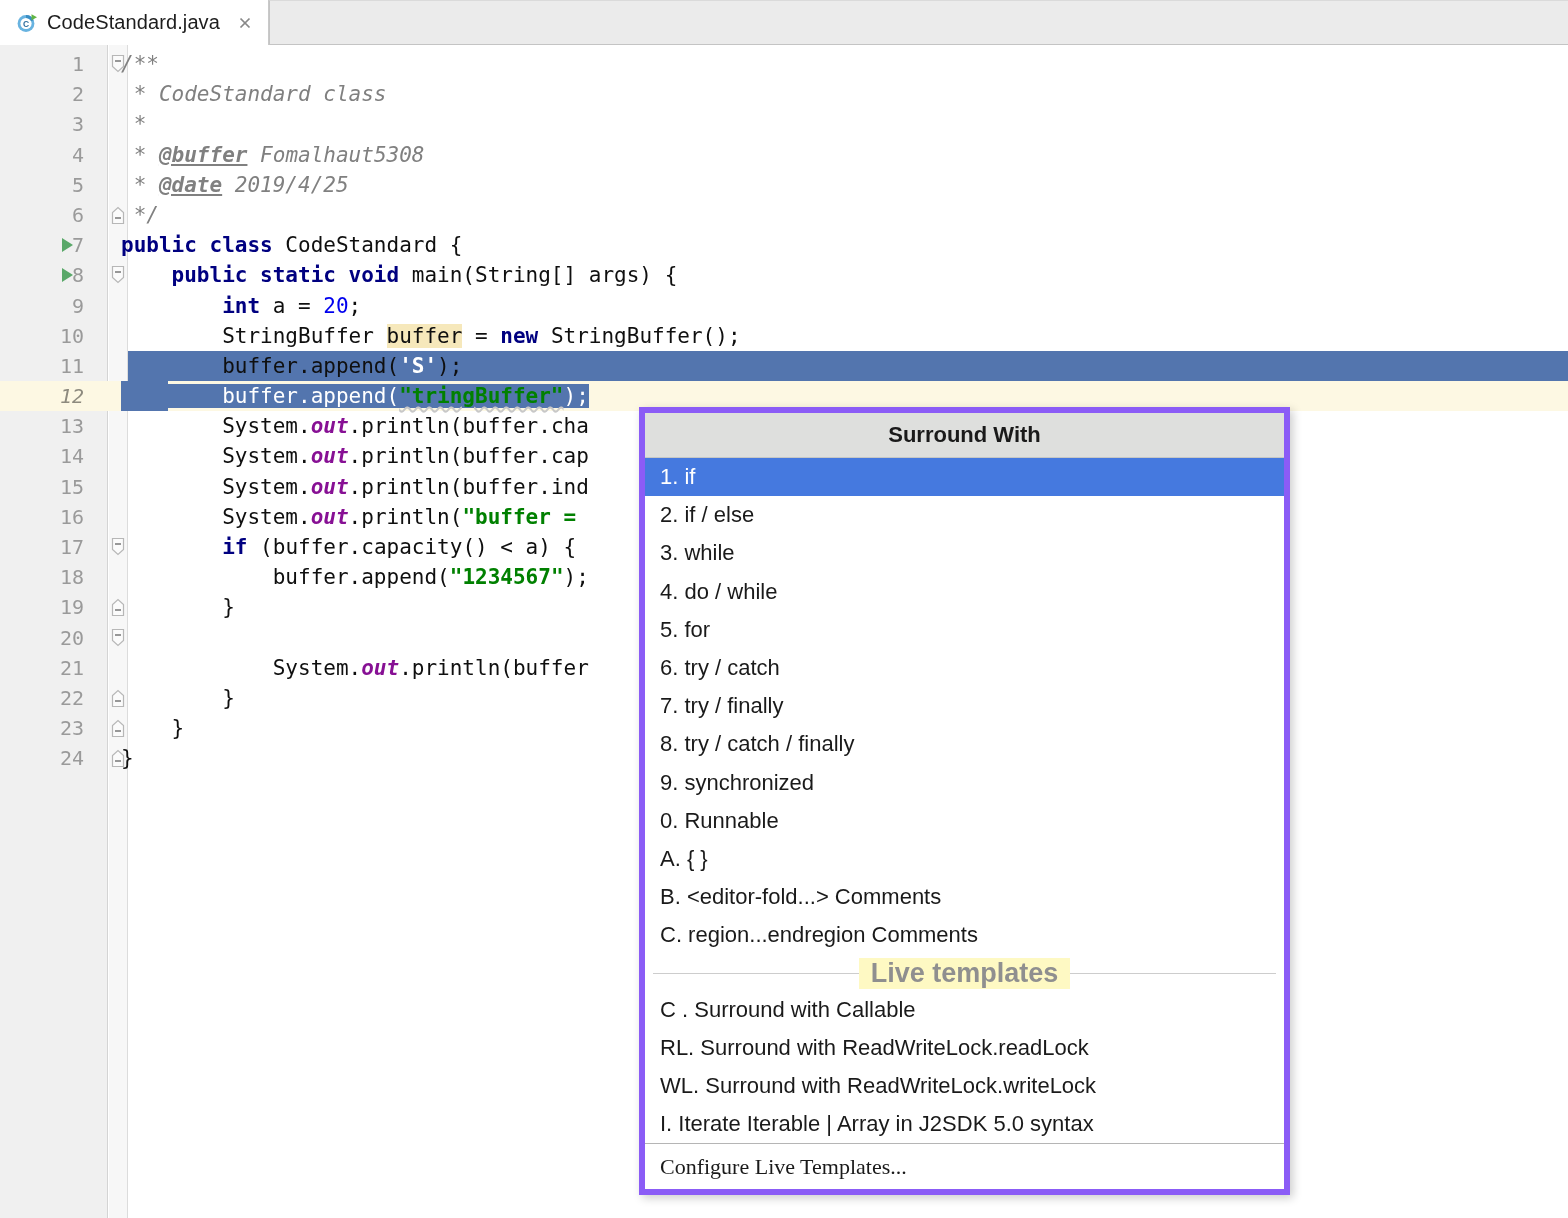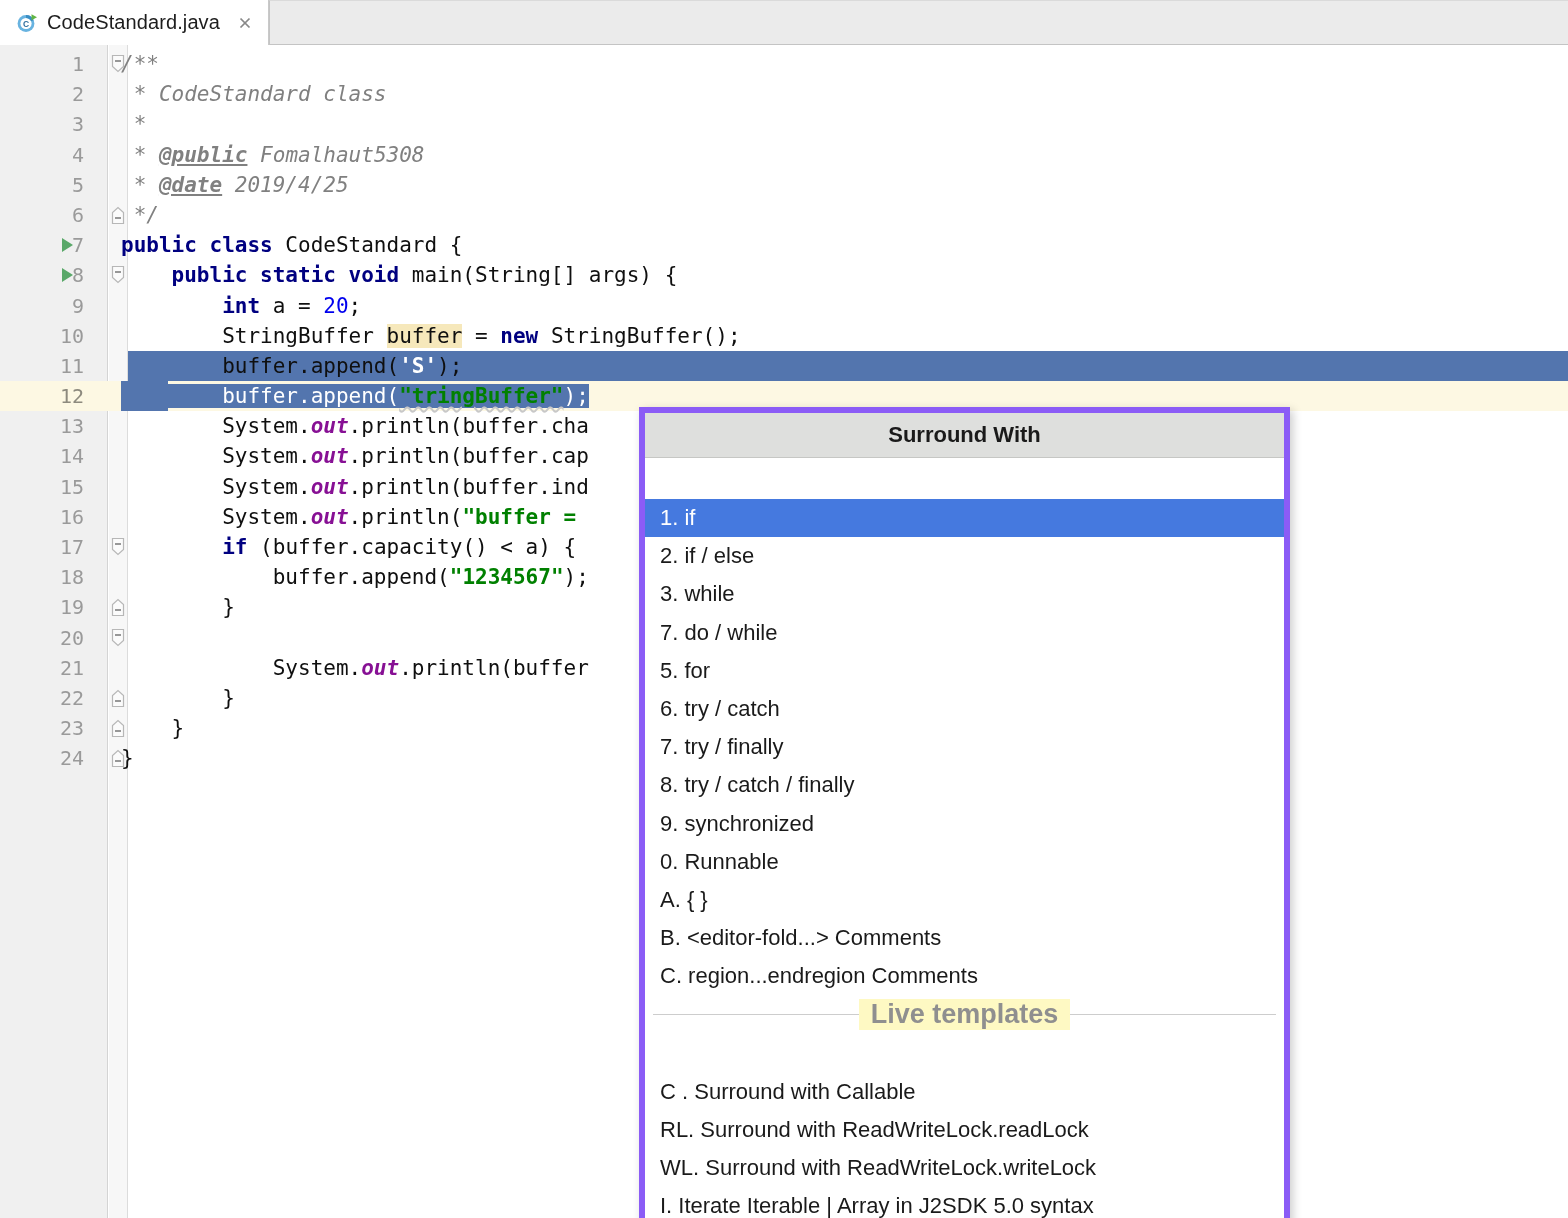--- a/index.html
+++ b/index.html
@@ -293,7 +293,7 @@
 
       <div class="row">
         <span class="lineno">4</span>
-        <span class="code"><span class="cmt"> * </span><span class="cmt-tag">@public</span><span class="cmt"> Fomalhaut5308</span></span>
+        <span class="code"><span class="cmt"> * </span><span class="cmt-tag">@buffer</span><span class="cmt"> Fomalhaut5308</span></span>
       </div>
 
       <div class="row">

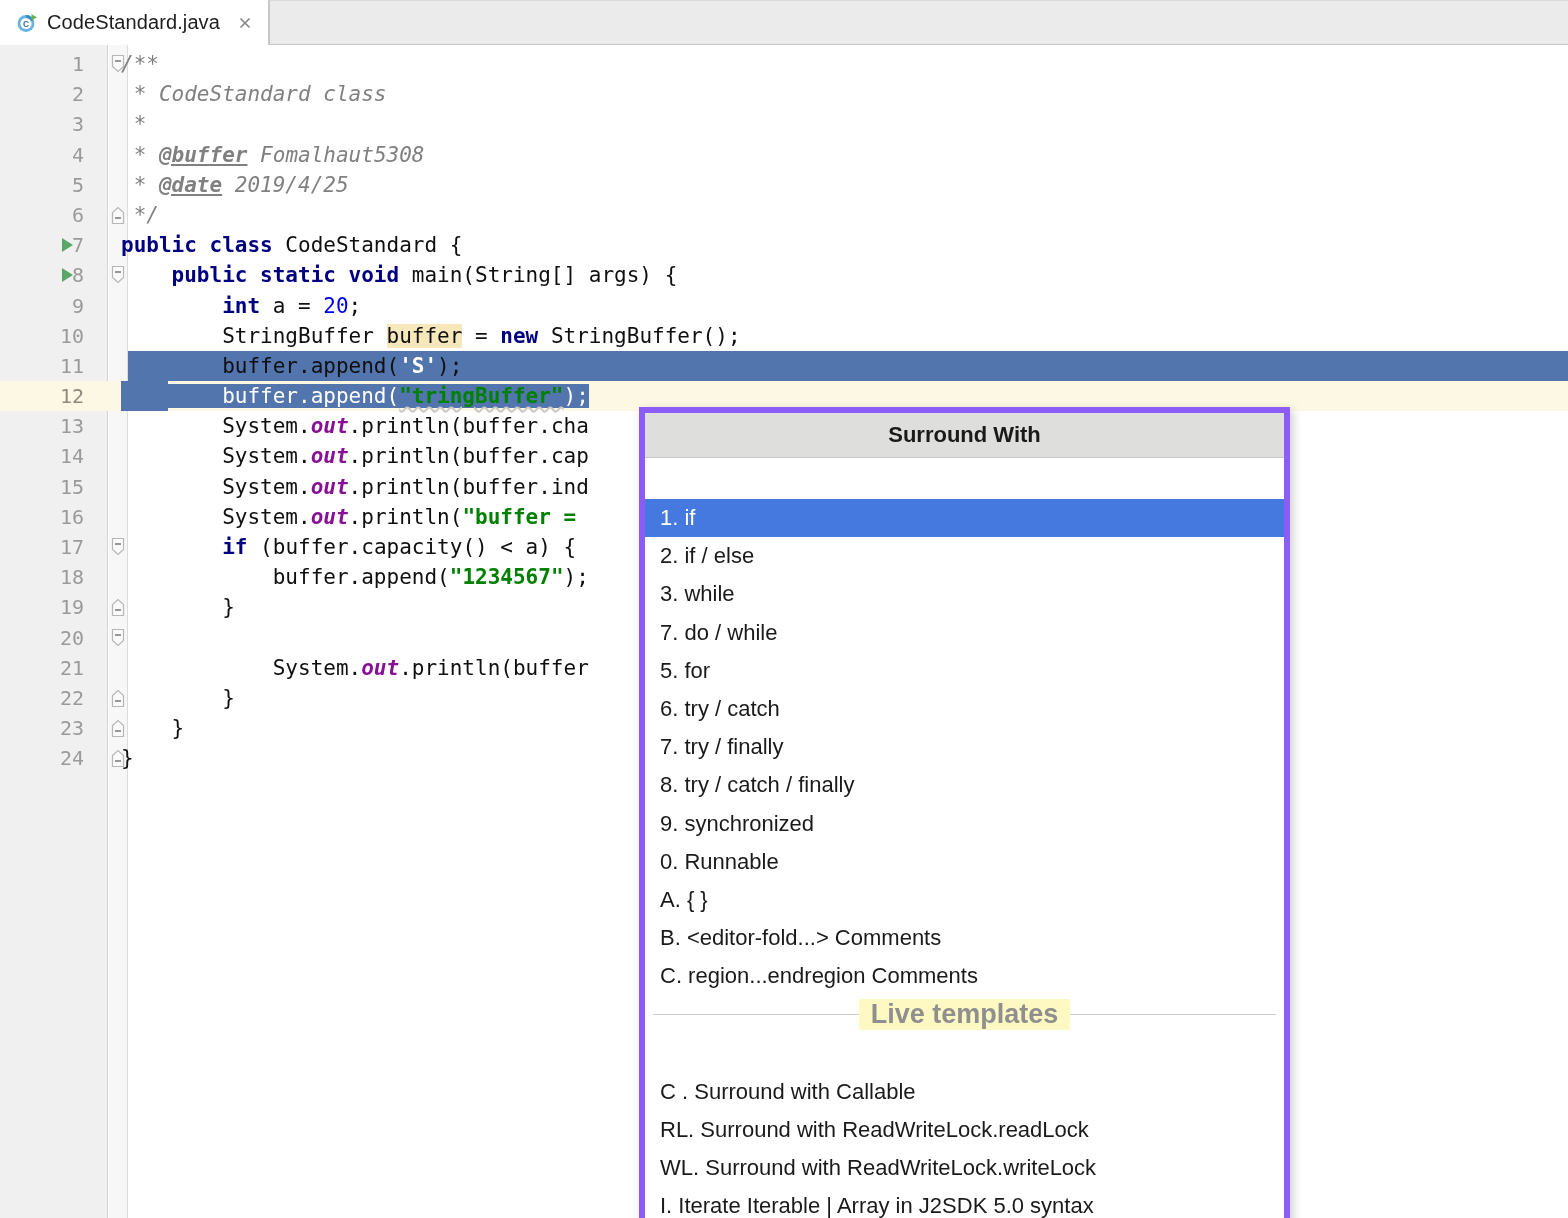--- a/index.html
+++ b/index.html
@@ -149,7 +149,7 @@
     width: 1568px; height: 30.2px;
     background: #fdf8e3;
   }
-  .row.currentline .lineno { color: #8d8a7e; }
+  .row.currentline .lineno { color: #8d8a7e; font-style: italic; }
   .row.selected-gutter::after {
     content: "";
     position: absolute;

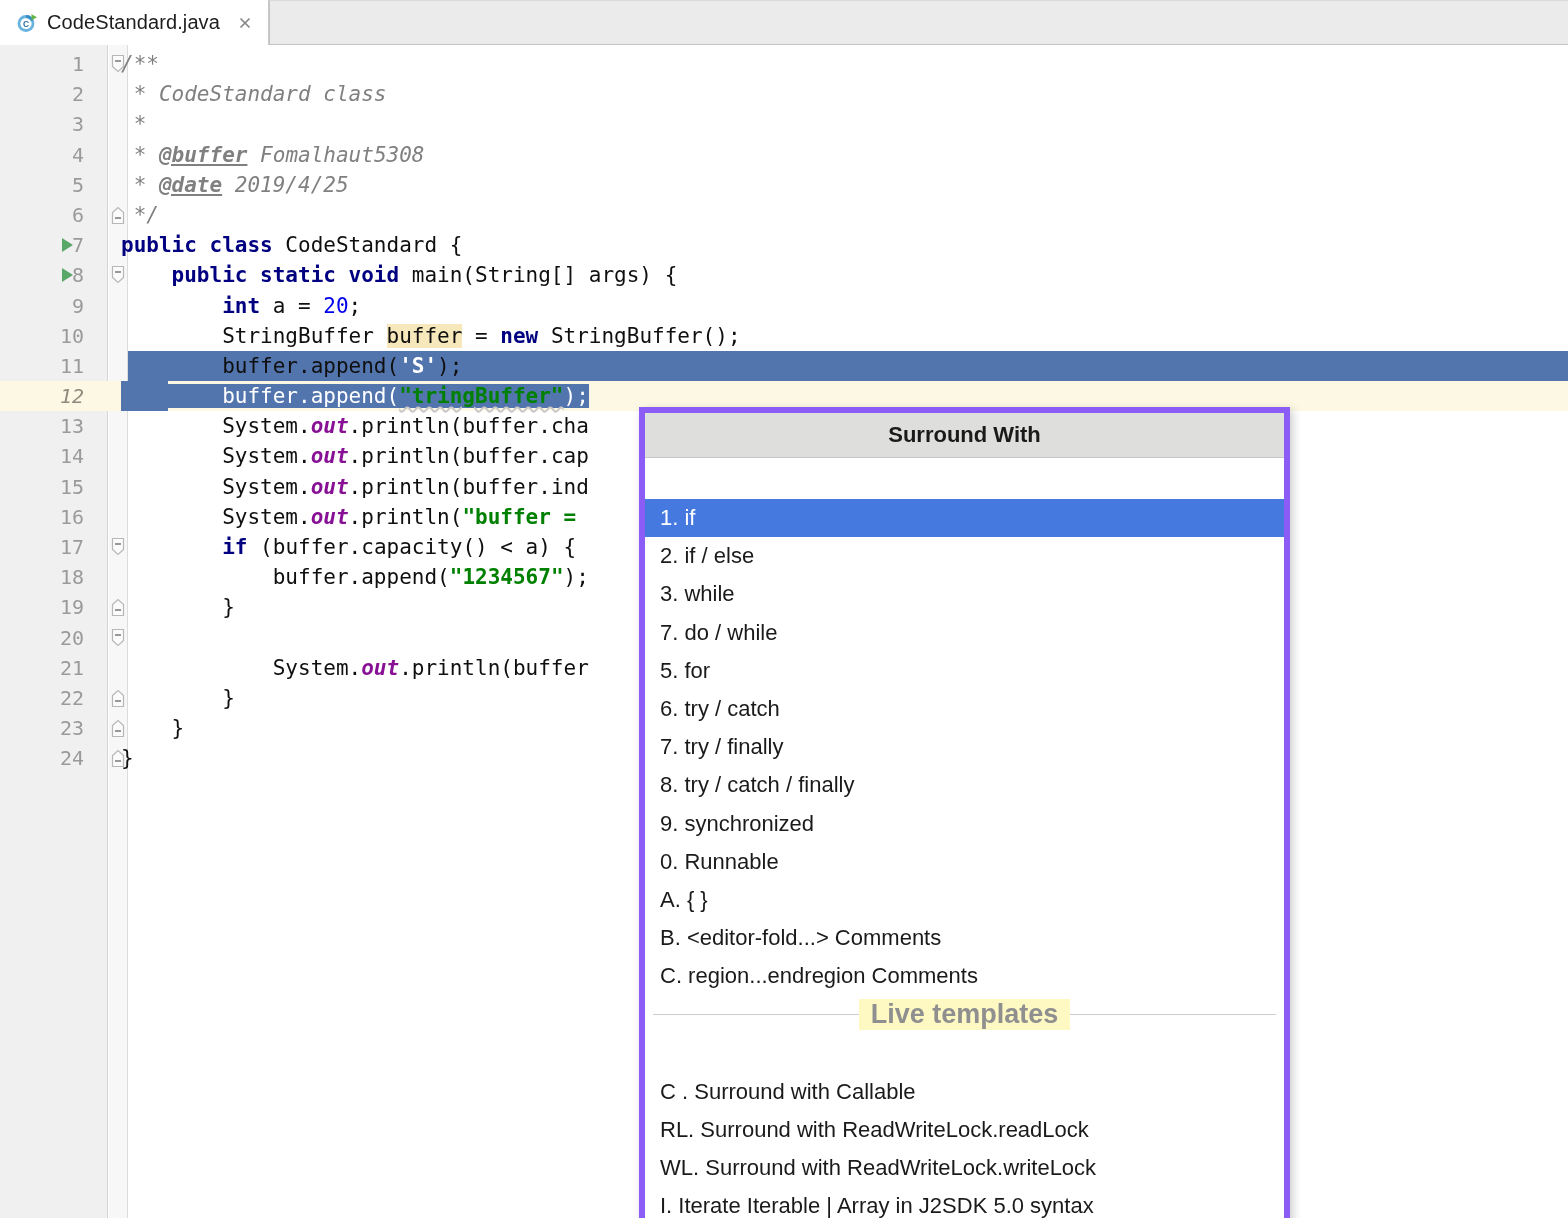--- a/index.html
+++ b/index.html
@@ -195,7 +195,7 @@
     color: #1a1a1a;
     font-weight: bold;
   }
-  .popup-list { padding: 0; background: #ffffff; margin-top: 41px; }
+  .popup-list { padding: 0; background: #ffffff; }
   .mitem {
     height: 38.2px;
     display: flex; align-items: center;

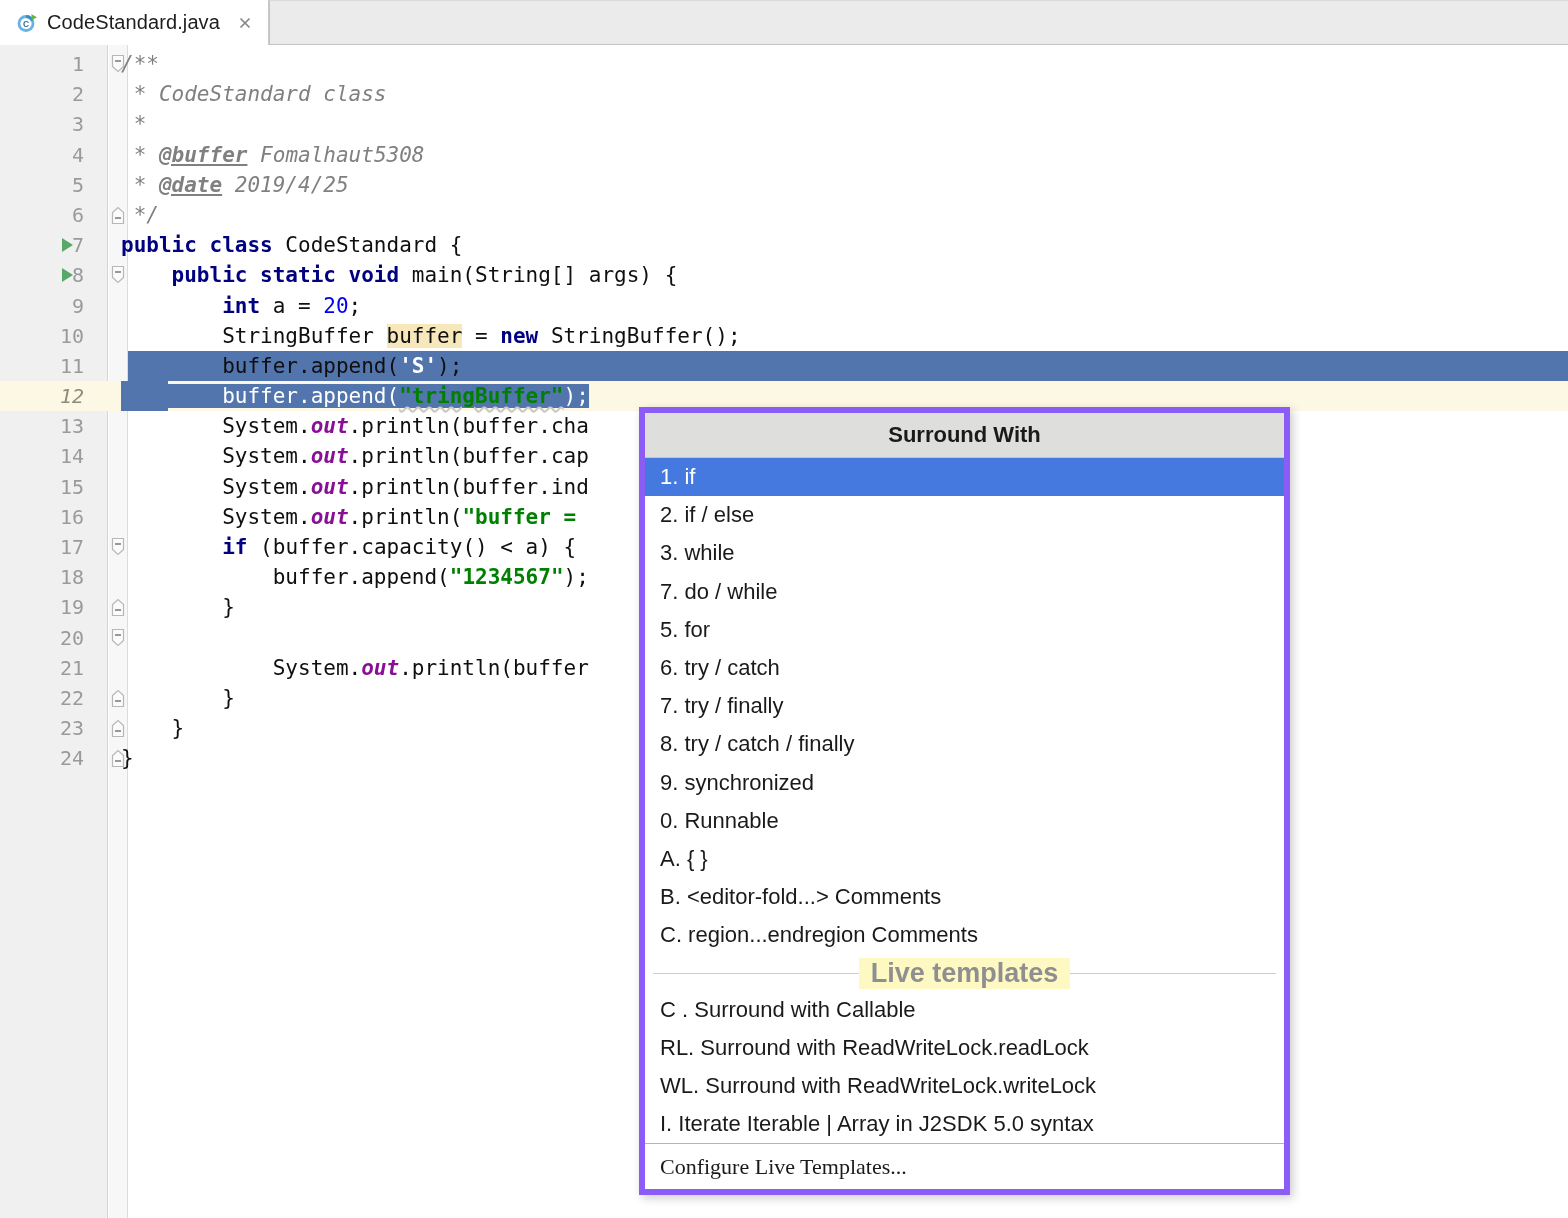--- a/index.html
+++ b/index.html
@@ -463,7 +463,7 @@
       <div class="mitem active">1. if</div>
       <div class="mitem">2. if / else</div>
       <div class="mitem">3. while</div>
-      <div class="mitem">7. do / while</div>
+      <div class="mitem">4. do / while</div>
       <div class="mitem">5. for</div>
       <div class="mitem">6. try / catch</div>
       <div class="mitem">7. try / finally</div>

